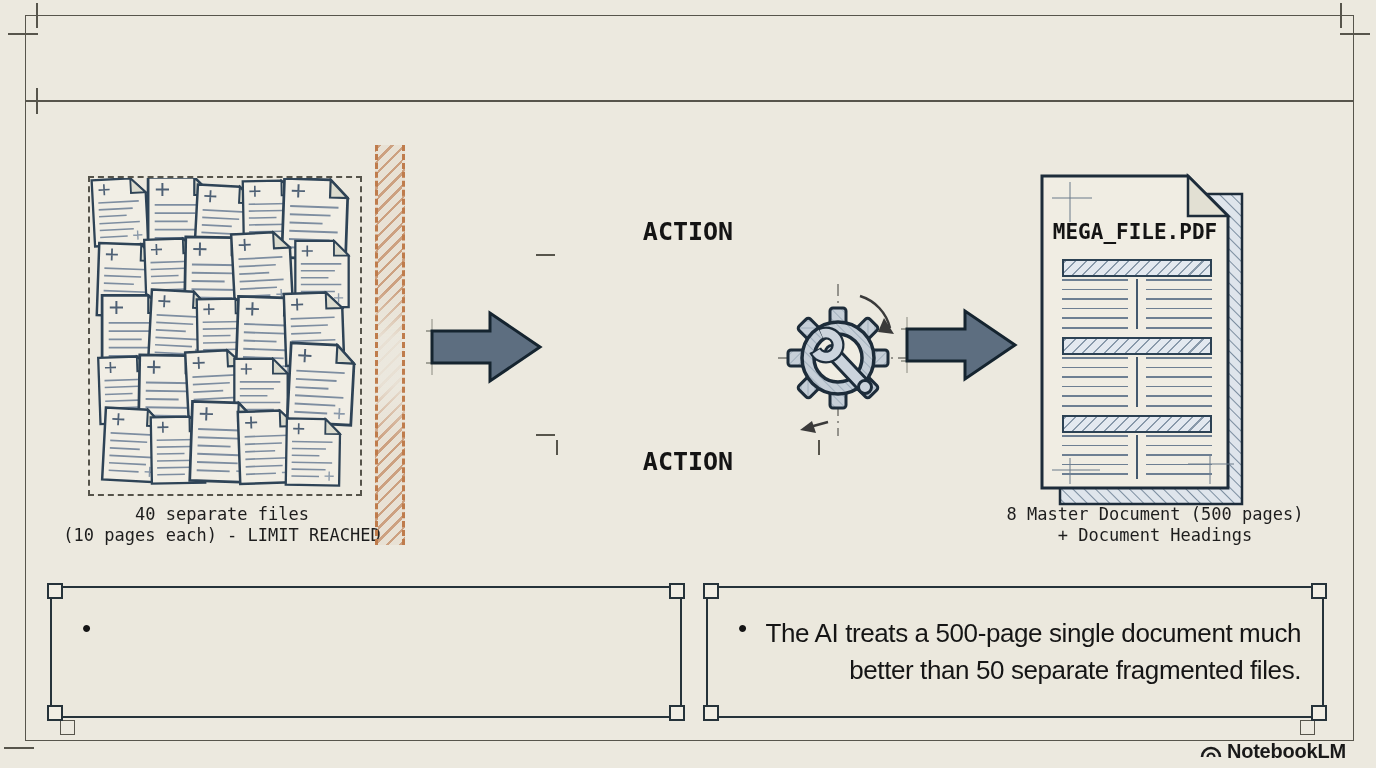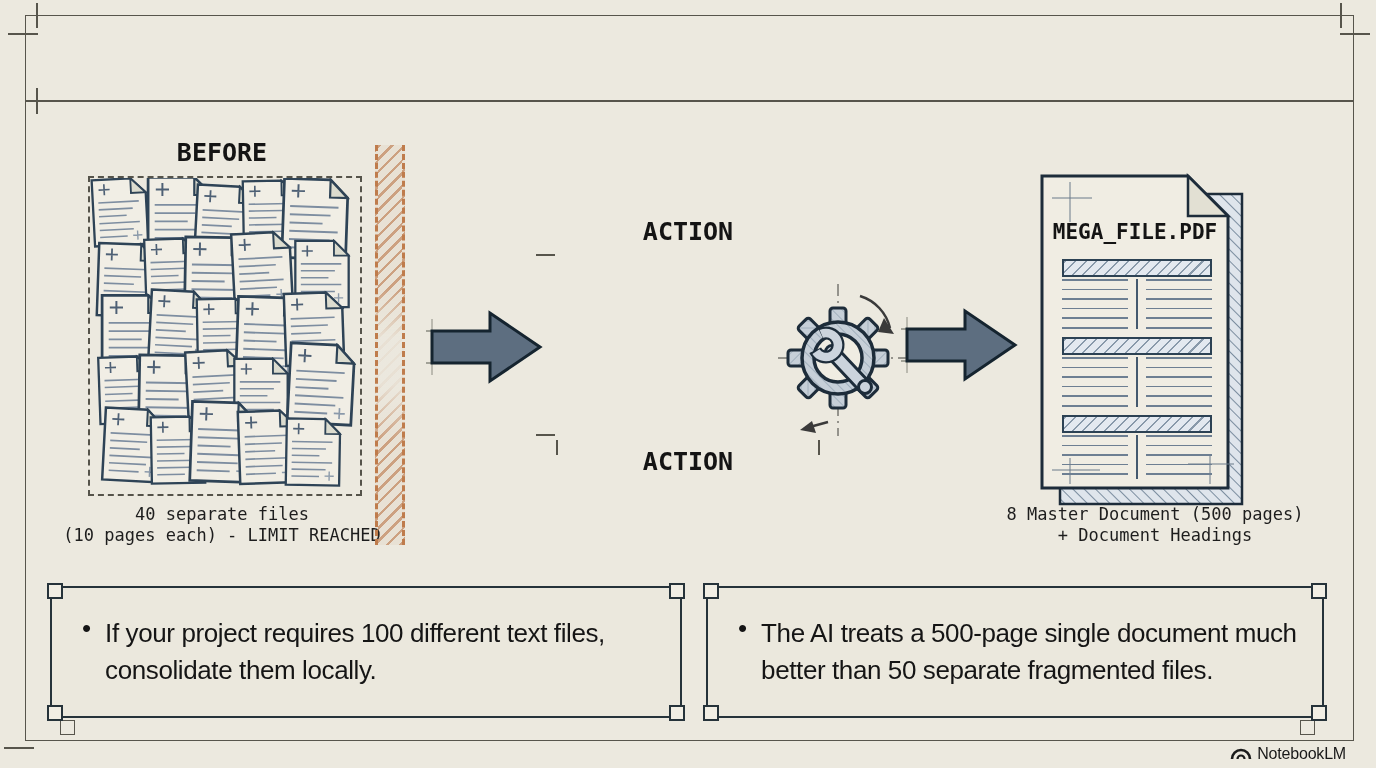--- a/index.html
+++ b/index.html
@@ -96,7 +96,6 @@
   <div class="corner-sq" style="left:1300px;top:720px;"></div>
 
 
-  <div class="sec-label" style="left:112px;top:138px;">BEFORE</div>
   <div class="before-box">
     <div style="position:absolute;inset:0;">
         <div class="doc" style="left: -1px; top: -4px; transform: rotate(-3deg) scale(0.92);">

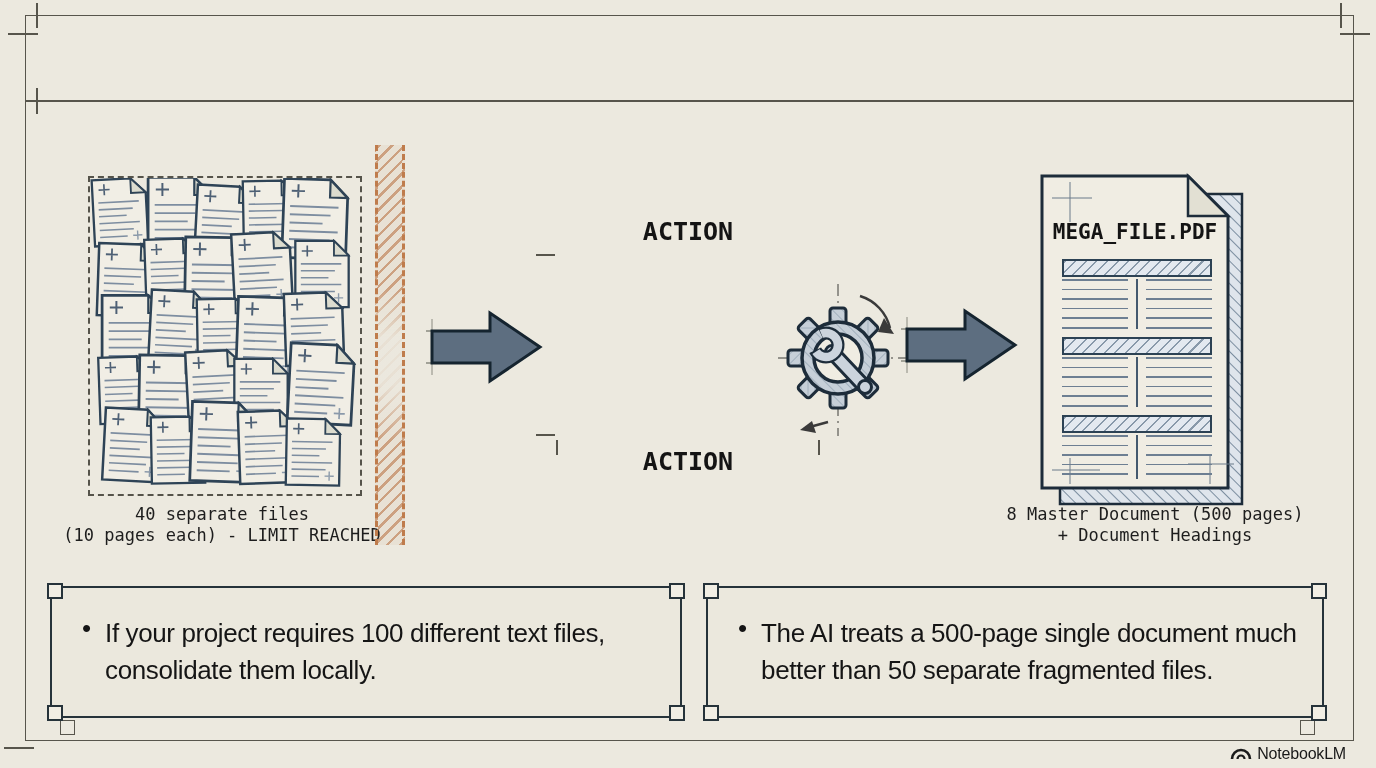--- a/index.html
+++ b/index.html
@@ -562,7 +562,6 @@
     <div class="note-sq" style="right:-5px;bottom:-5px;"></div>
     <div class="note-inner">
       <span class="bullet">•</span>
-      <span class="note-text" style="width:545px;">If your project requires 100 different text files, consolidate them locally.</span>
     </div>
   </div>
 

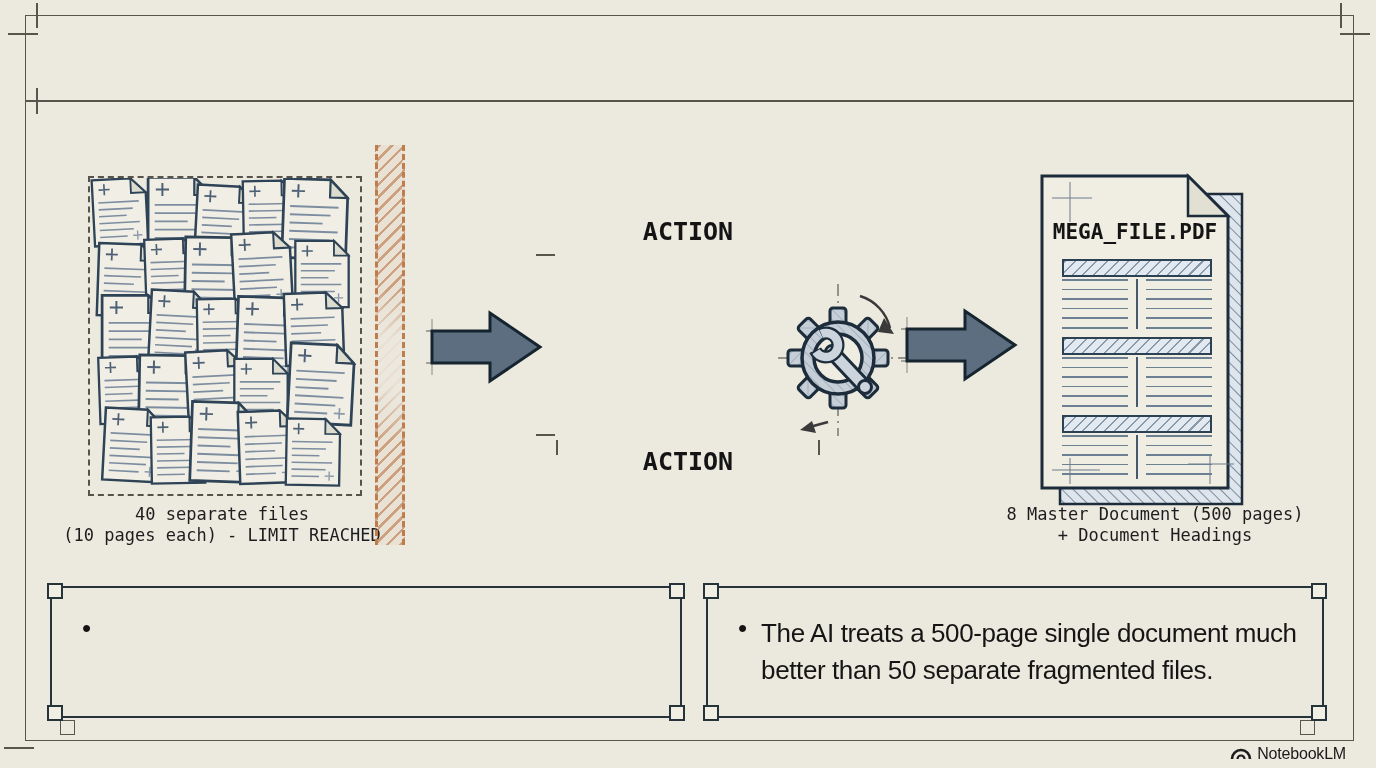--- a/index.html
+++ b/index.html
@@ -572,7 +572,7 @@
     <div class="note-sq" style="right:-5px;bottom:-5px;"></div>
     <div class="note-inner">
       <span class="bullet">•</span>
-      <span class="note-text" style="width:540px;">The AI treats a 500-page single document much better than 50 separate fragmented files.</span>
+      <span class="note-text" style="width:540px;text-align:right;">The AI treats a 500-page single document much better than 50 separate fragmented files.</span>
     </div>
   </div>
 

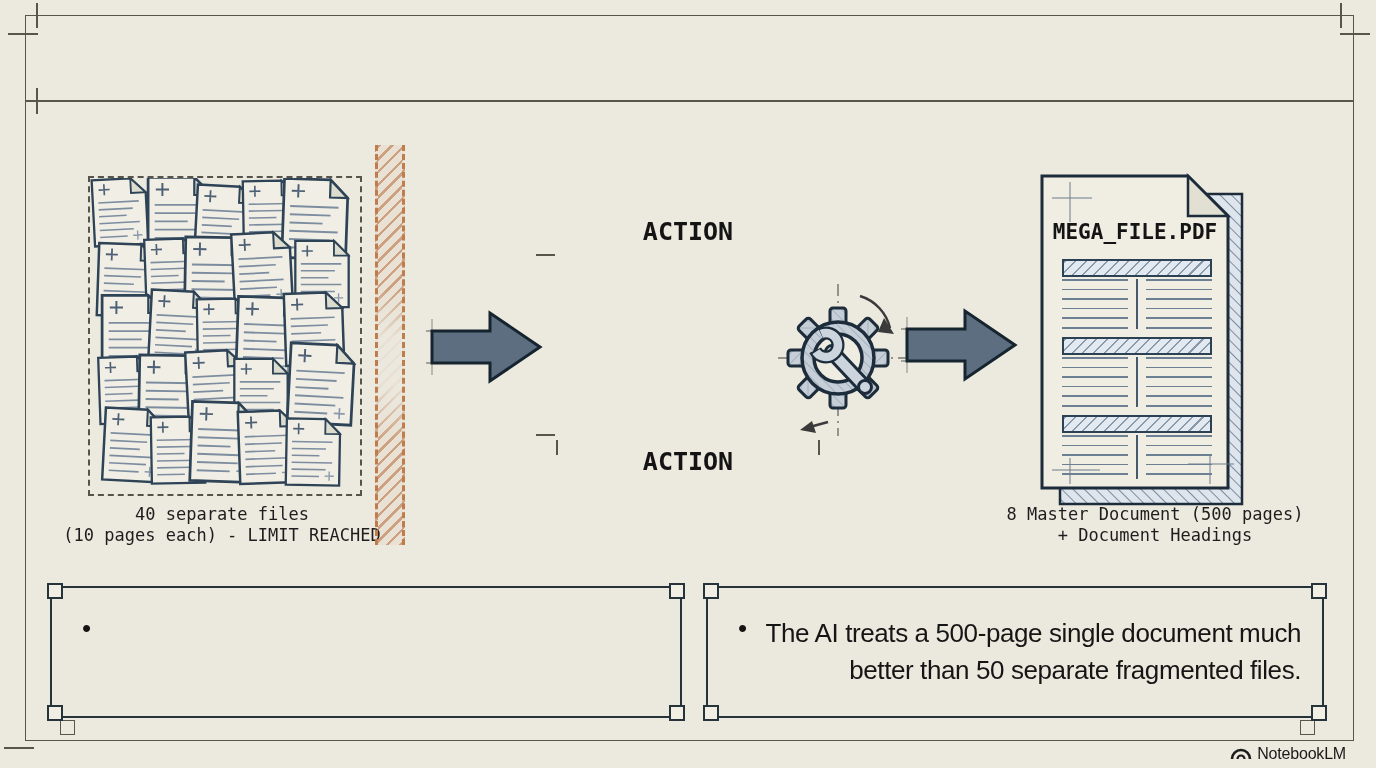--- a/index.html
+++ b/index.html
@@ -76,7 +76,7 @@
 
   
   .brand{position:absolute;right:30px;bottom:5px;display:flex;align-items:center;gap:5px;}
-  .brand-text{font-weight:normal;font-size:16px;letter-spacing:-0.2px;color:#191919;}
+  .brand-text{font-weight:bold;font-size:20px;letter-spacing:-0.2px;color:#191919;}
 </style>
 </head>
 <body>

